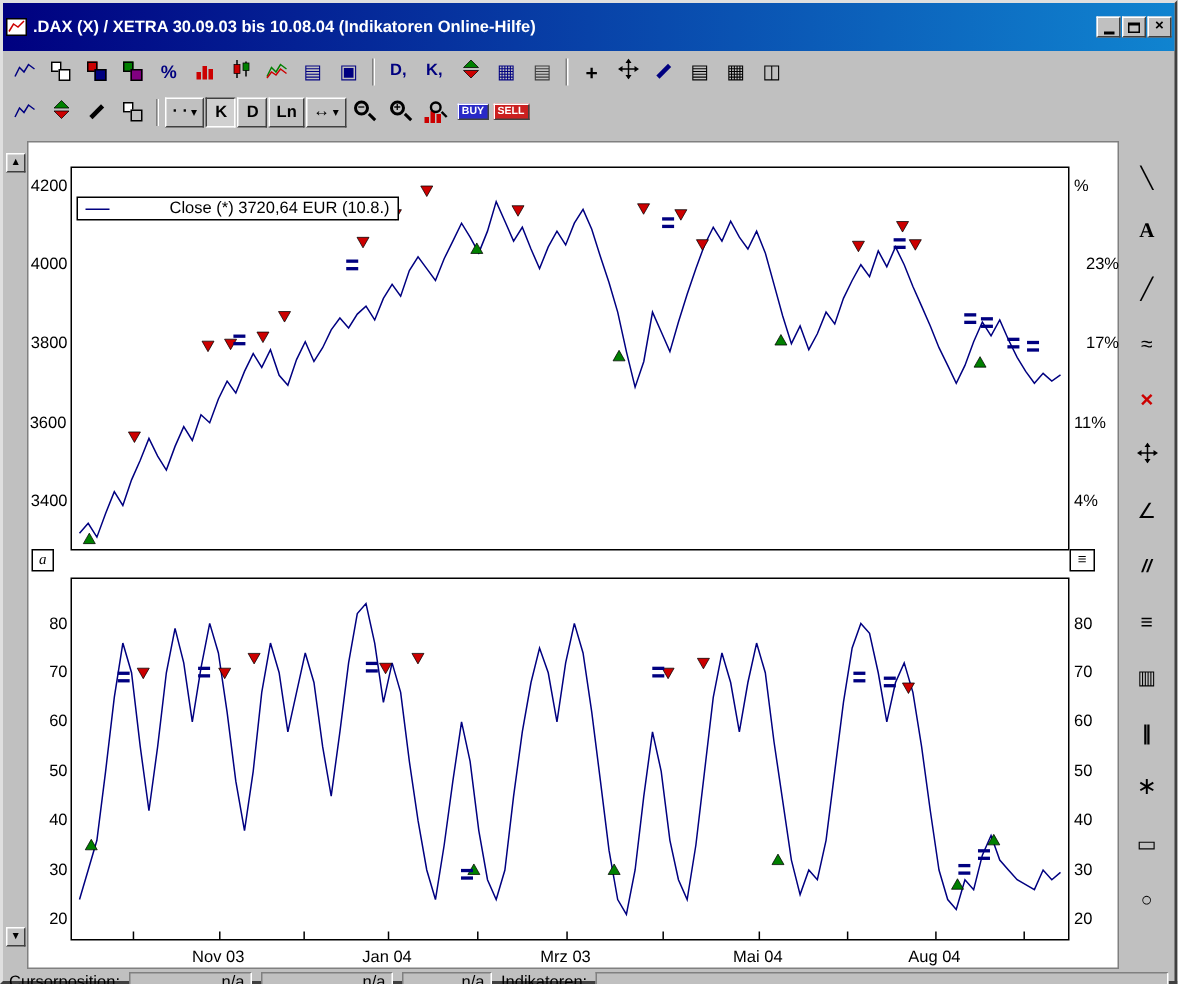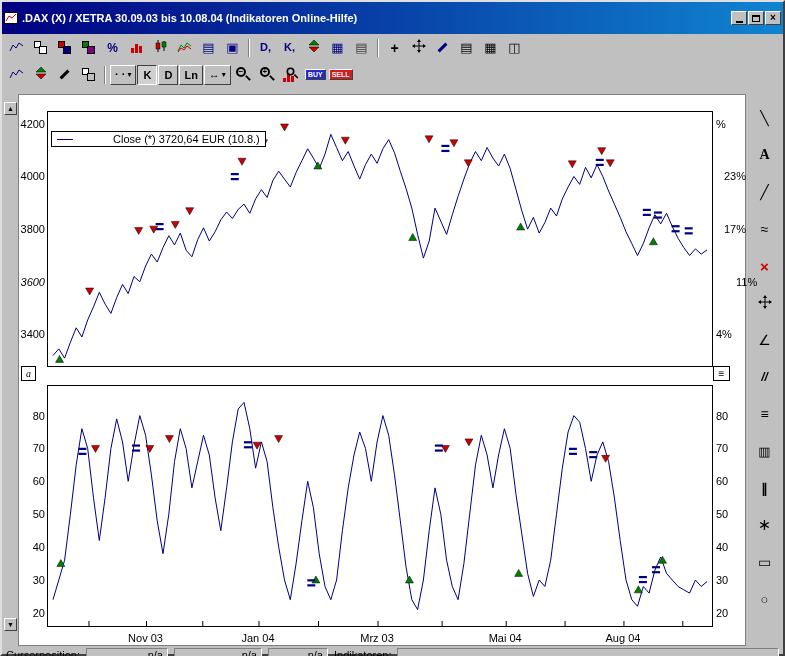--- a/index.html
+++ b/index.html
@@ -372,7 +372,7 @@
         <div class="axis-label" style="left: 697px; top: 75.487px; width: 30px; text-align: right;">23%</div>
         <div class="axis-label" style="left: 0px; top: 128.13px; width: 26px; text-align: right;">3800</div>
         <div class="axis-label" style="left: 697px; top: 128.13px; width: 30px; text-align: right;">17%</div>
-        <div class="axis-label" style="left: 0px; top: 180.772px; width: 26px; text-align: right; font-style: italic;">3600</div>
+        <div class="axis-label" style="left: 0px; top: 180.772px; width: 26px; text-align: center;">3600</div>
         <div class="axis-label" style="left: 717px; top: 180.772px; width: 30px; text-align: left;">11%</div>
         <div class="axis-label" style="left: 0px; top: 233.415px; width: 26px; text-align: right;">3400</div>
         <div class="axis-label" style="left: 697px; top: 233.415px; width: 30px; text-align: left;">4%</div>

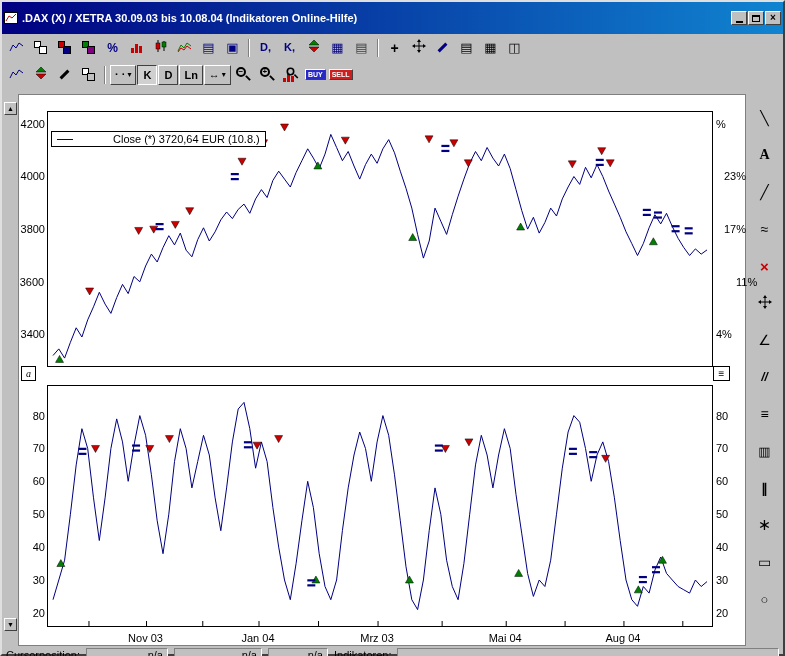--- a/index.html
+++ b/index.html
@@ -373,7 +373,7 @@
         <div class="axis-label" style="left: 0px; top: 128.13px; width: 26px; text-align: right;">3800</div>
         <div class="axis-label" style="left: 697px; top: 128.13px; width: 30px; text-align: right;">17%</div>
         <div class="axis-label" style="left: 0px; top: 180.772px; width: 26px; text-align: center;">3600</div>
-        <div class="axis-label" style="left: 717px; top: 180.772px; width: 30px; text-align: left;">11%</div>
+        <div class="axis-label" style="left: 697px; top: 180.772px; width: 30px; text-align: left;">11%</div>
         <div class="axis-label" style="left: 0px; top: 233.415px; width: 26px; text-align: right;">3400</div>
         <div class="axis-label" style="left: 697px; top: 233.415px; width: 30px; text-align: left;">4%</div>
         <div class="axis-label" style="left: 0px; top: 314.589px; width: 26px; text-align: right;">80</div>

